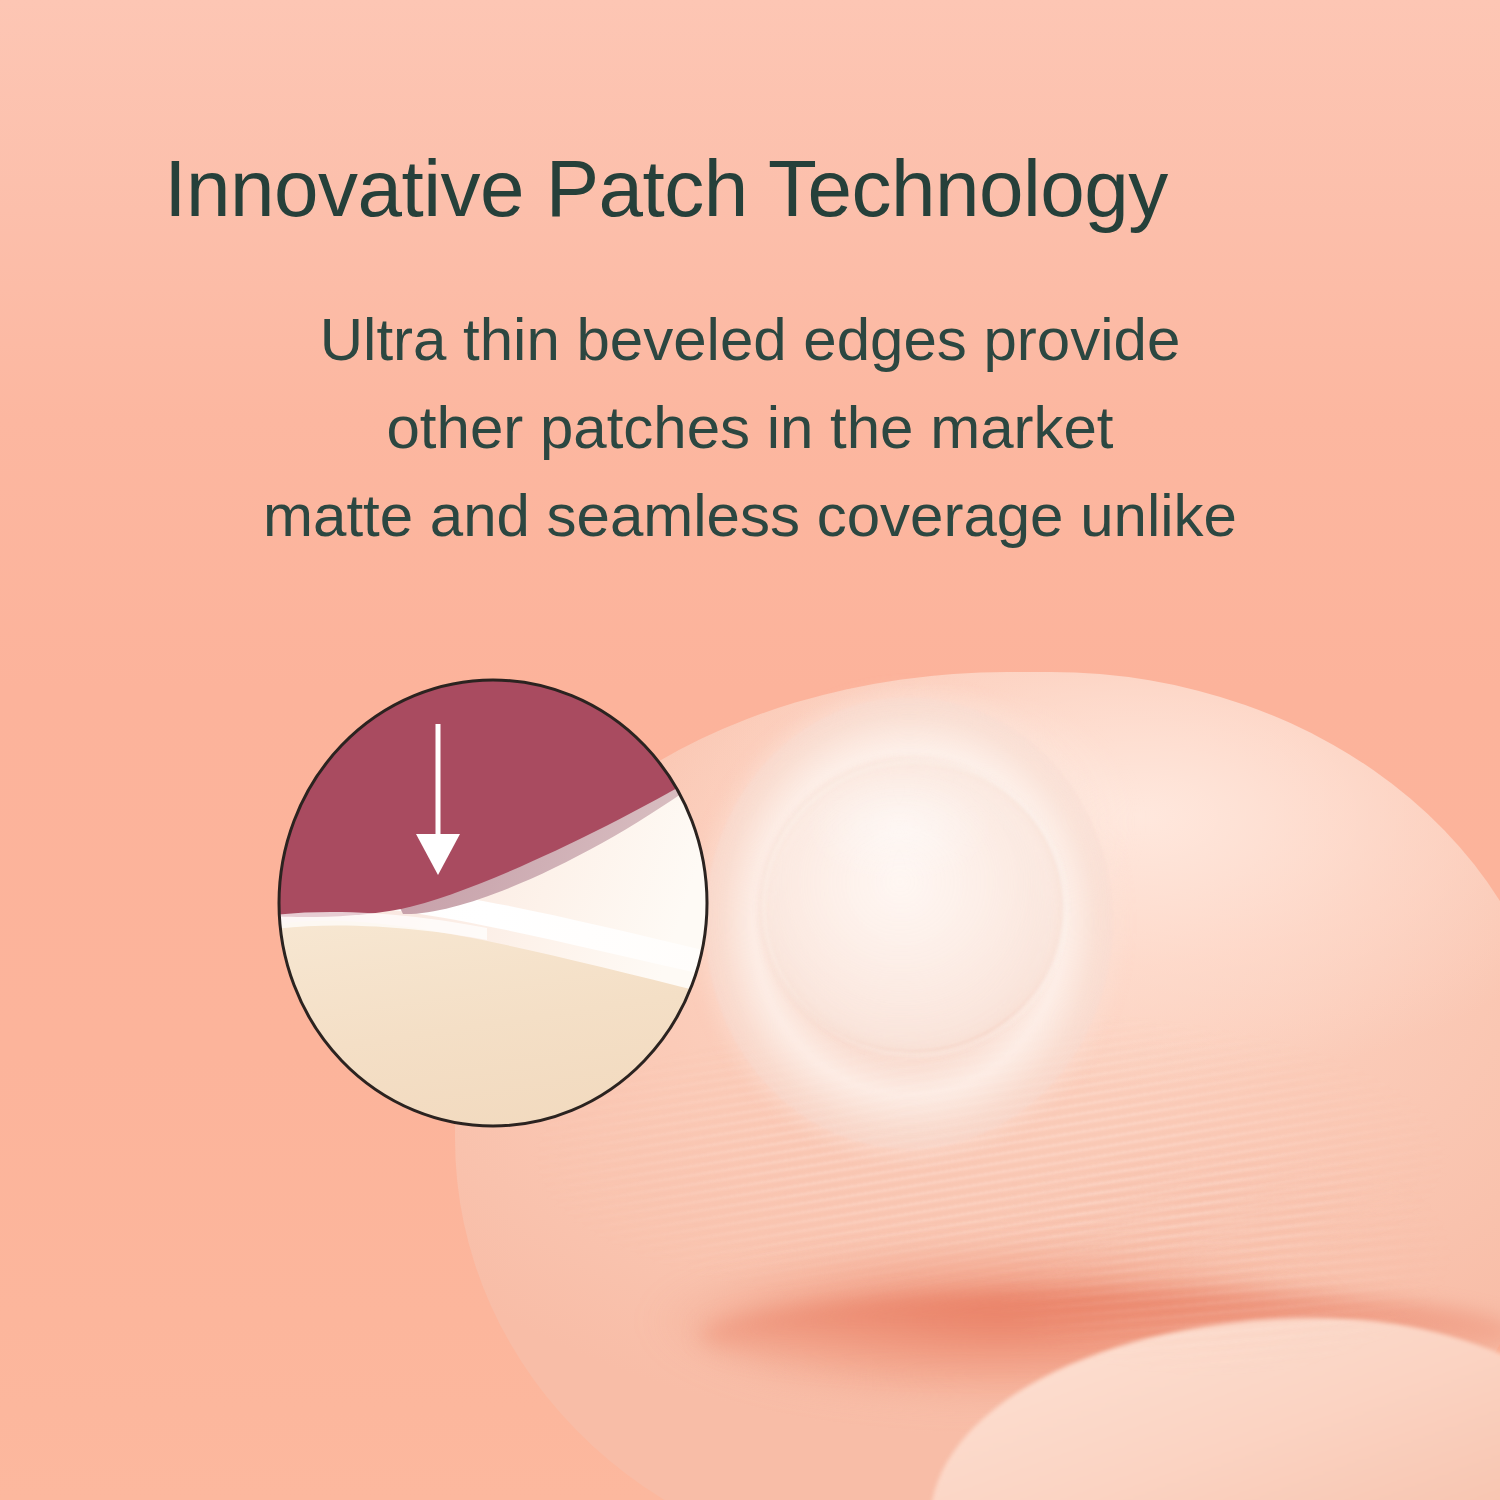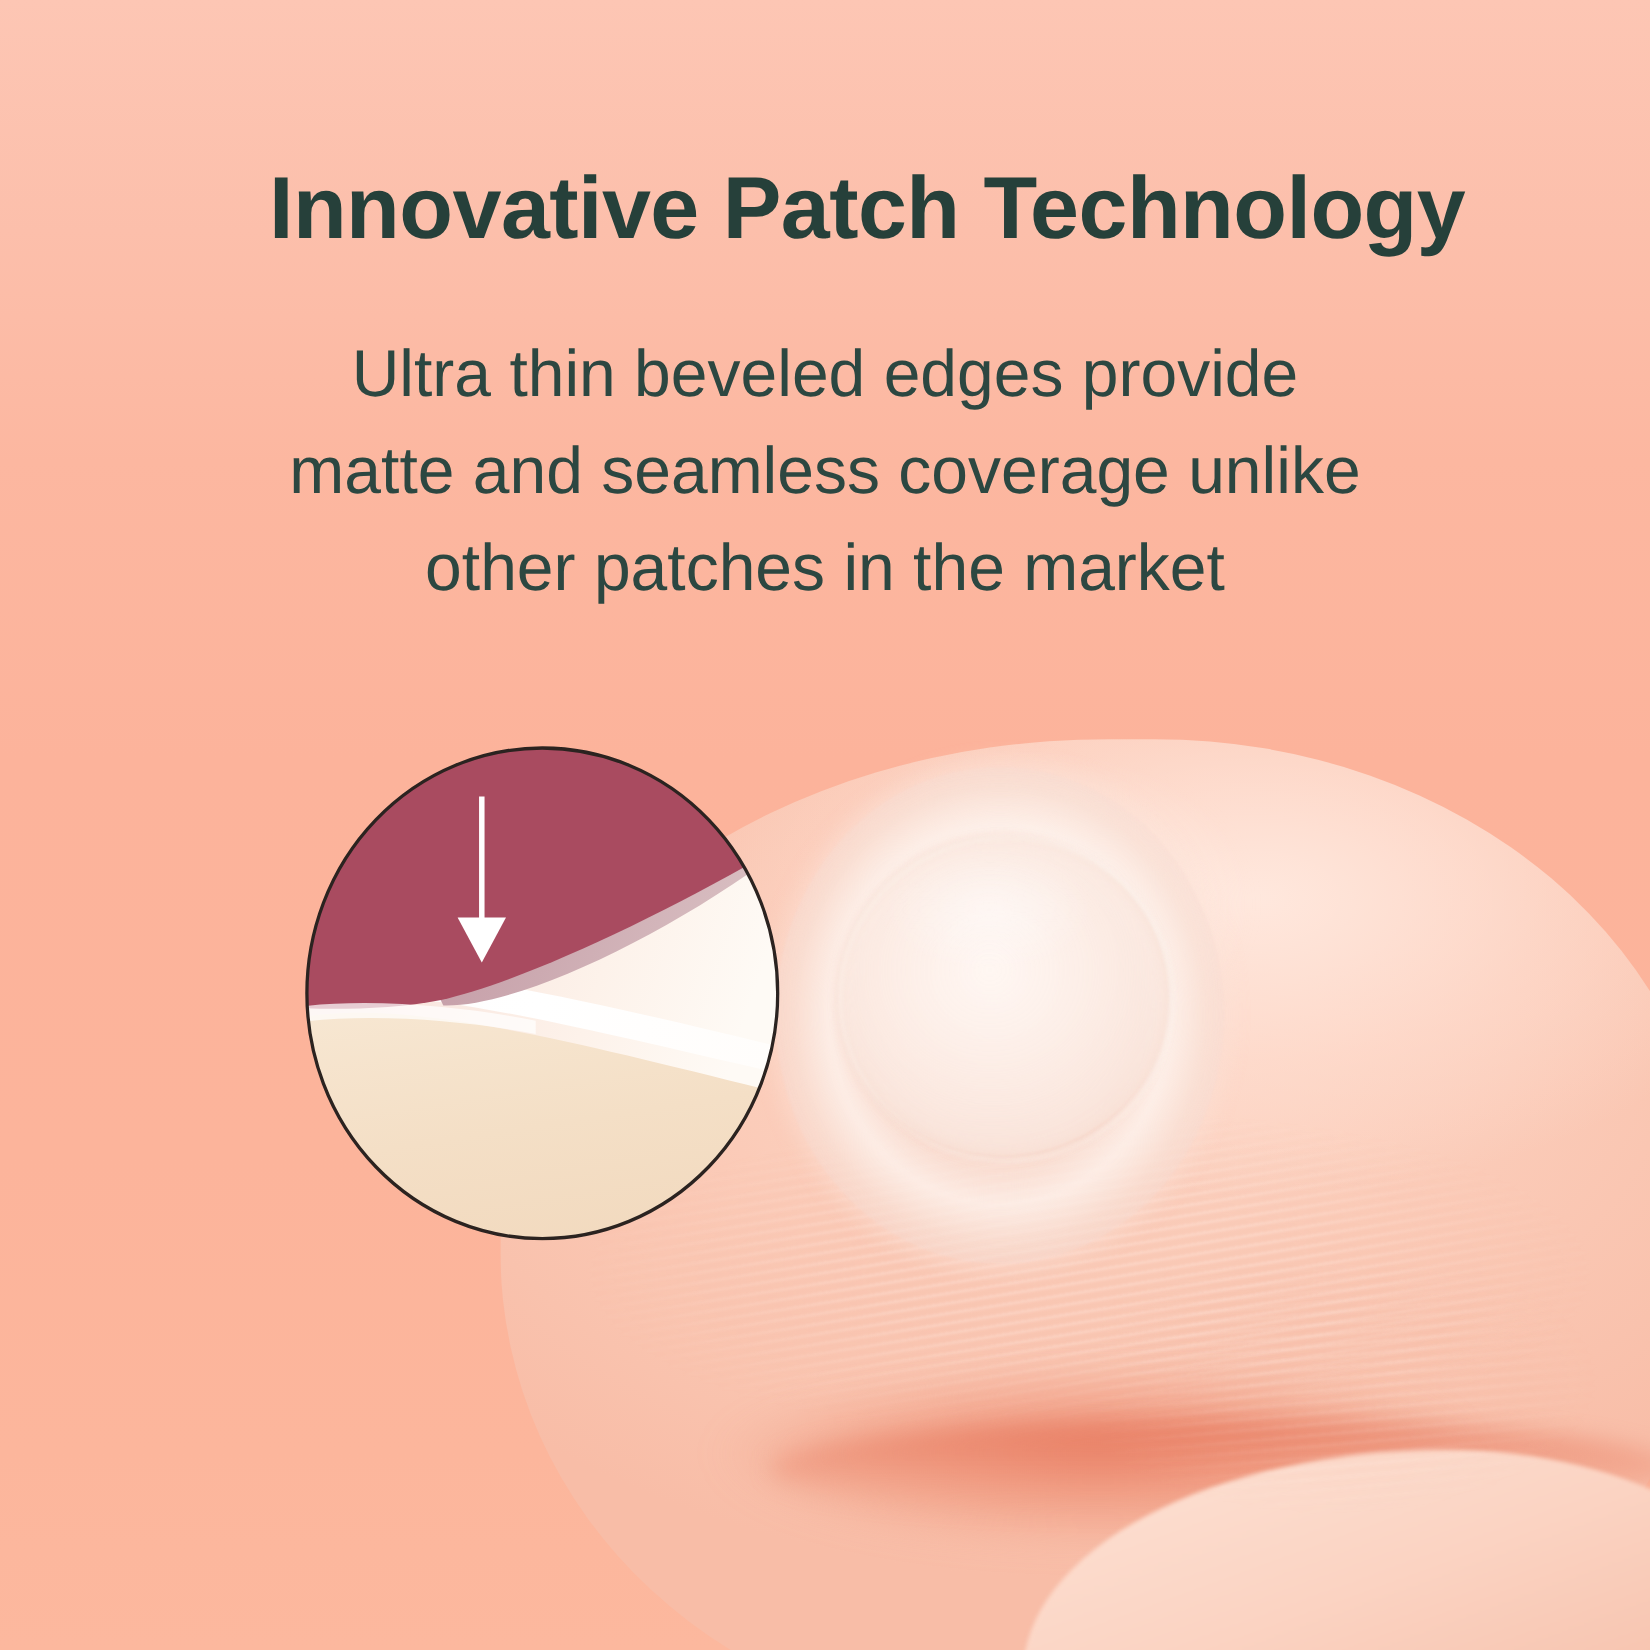--- a/index.html
+++ b/index.html
@@ -18,10 +18,9 @@
   .headline{
     margin:0;padding:0;
     position:absolute;left:0;top:146px;width:1332px;
-    font-size:80px;line-height:86px;font-weight:700;
+    font-size:80px;line-height:86px;font-weight:400;
     letter-spacing:-0.5px;color:#26403a;
     font-family:"Liberation Sans",sans-serif;
-    text-align:right;
   }
   .subtitle{
     margin:0;padding:0;

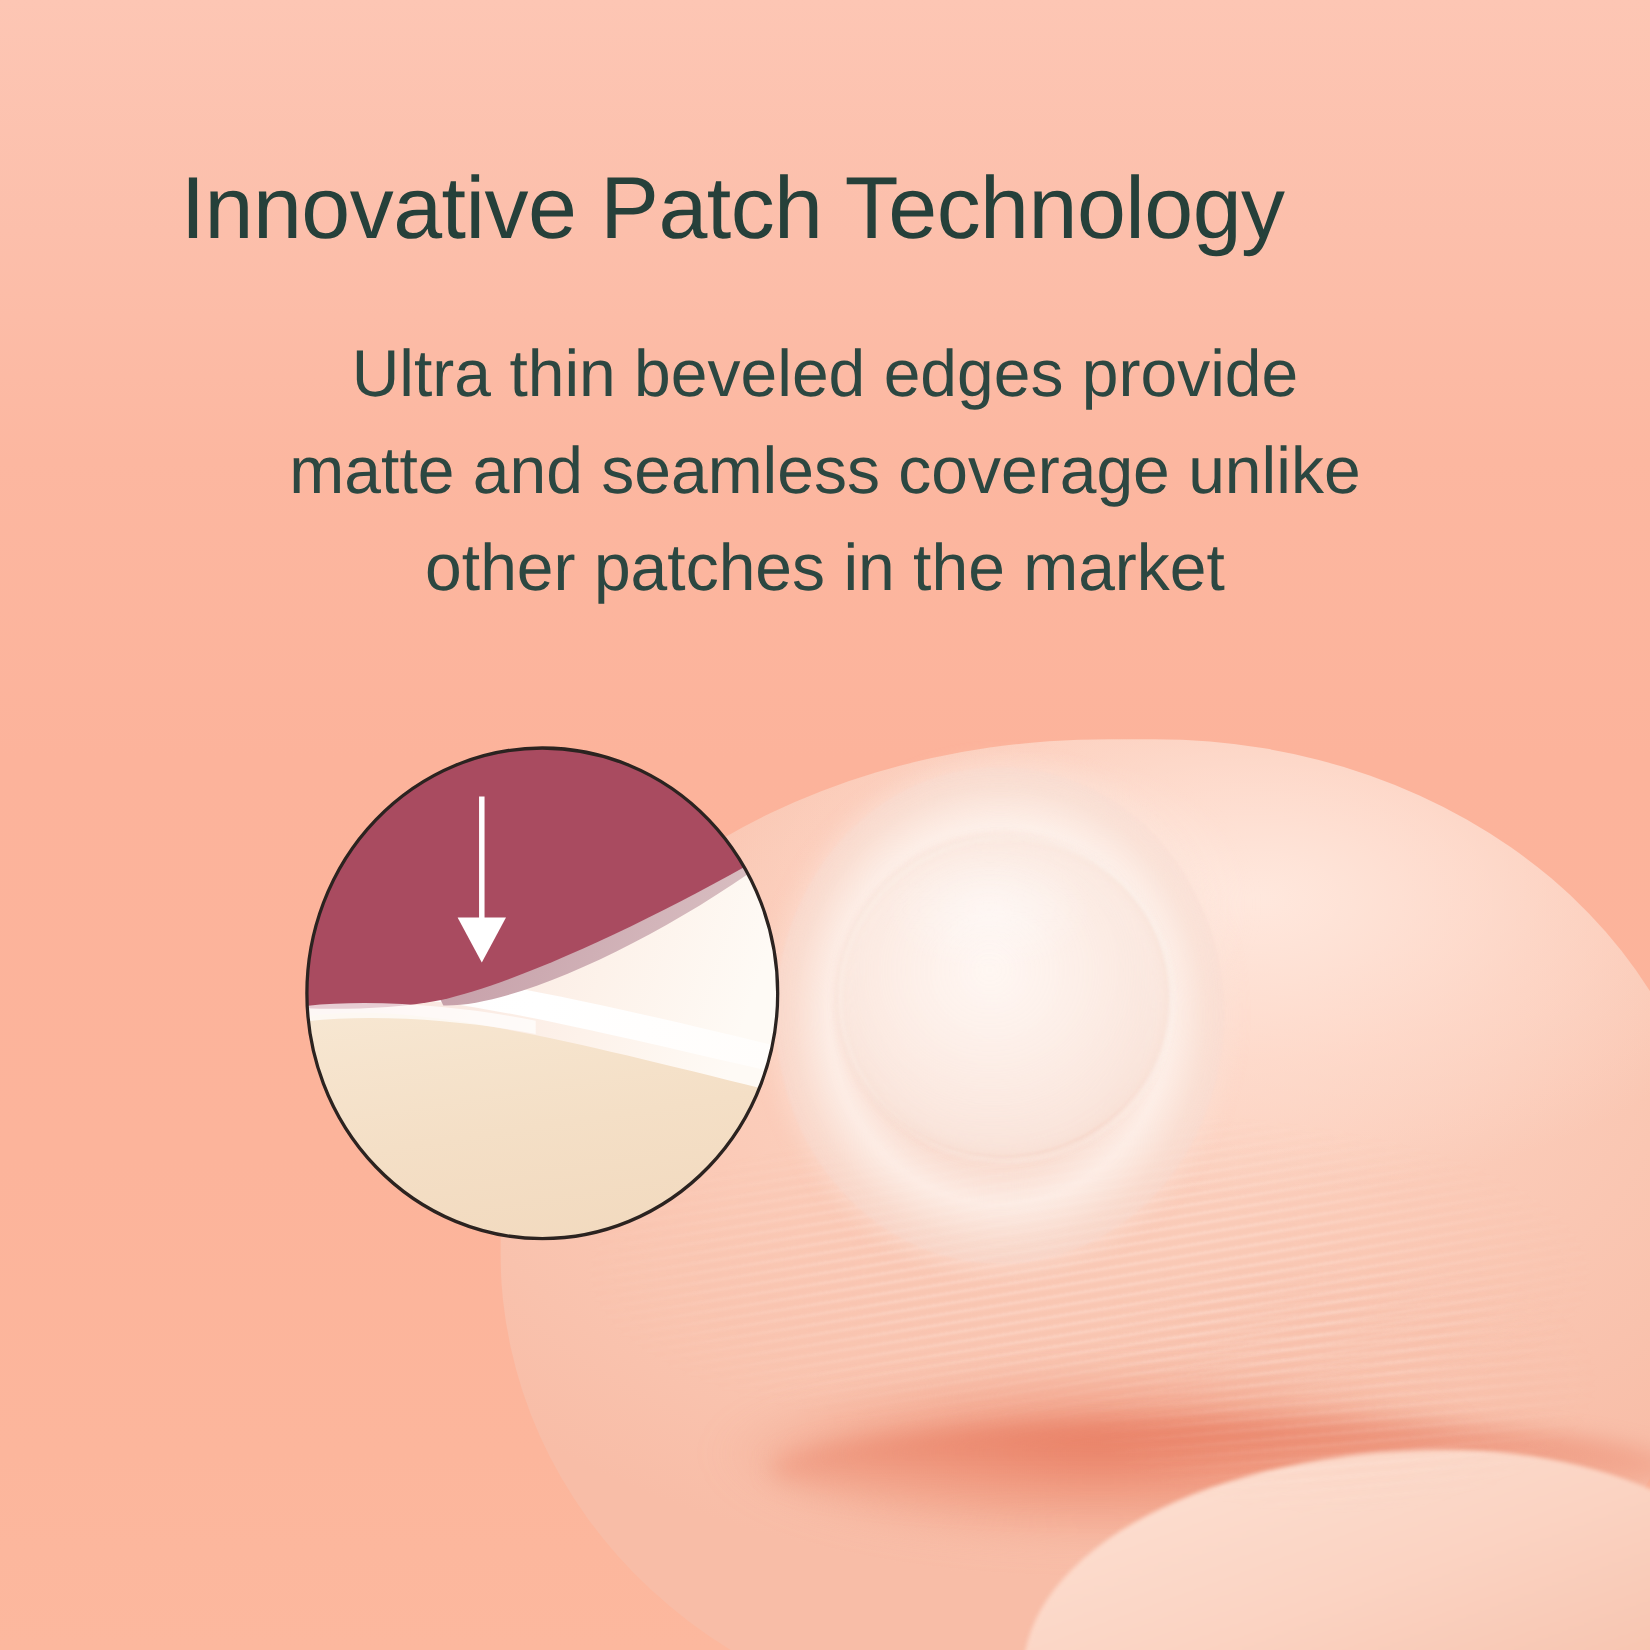--- a/index.html
+++ b/index.html
@@ -224,8 +224,8 @@
 
     <p class="subtitle">
       <span class="ln">Ultra thin beveled edges provide</span>
+      <span class="ln">other patches in the market</span>
       <span class="ln">matte and seamless coverage unlike</span>
-      <span class="ln">other patches in the market</span>
     </p>
   </div>
 

